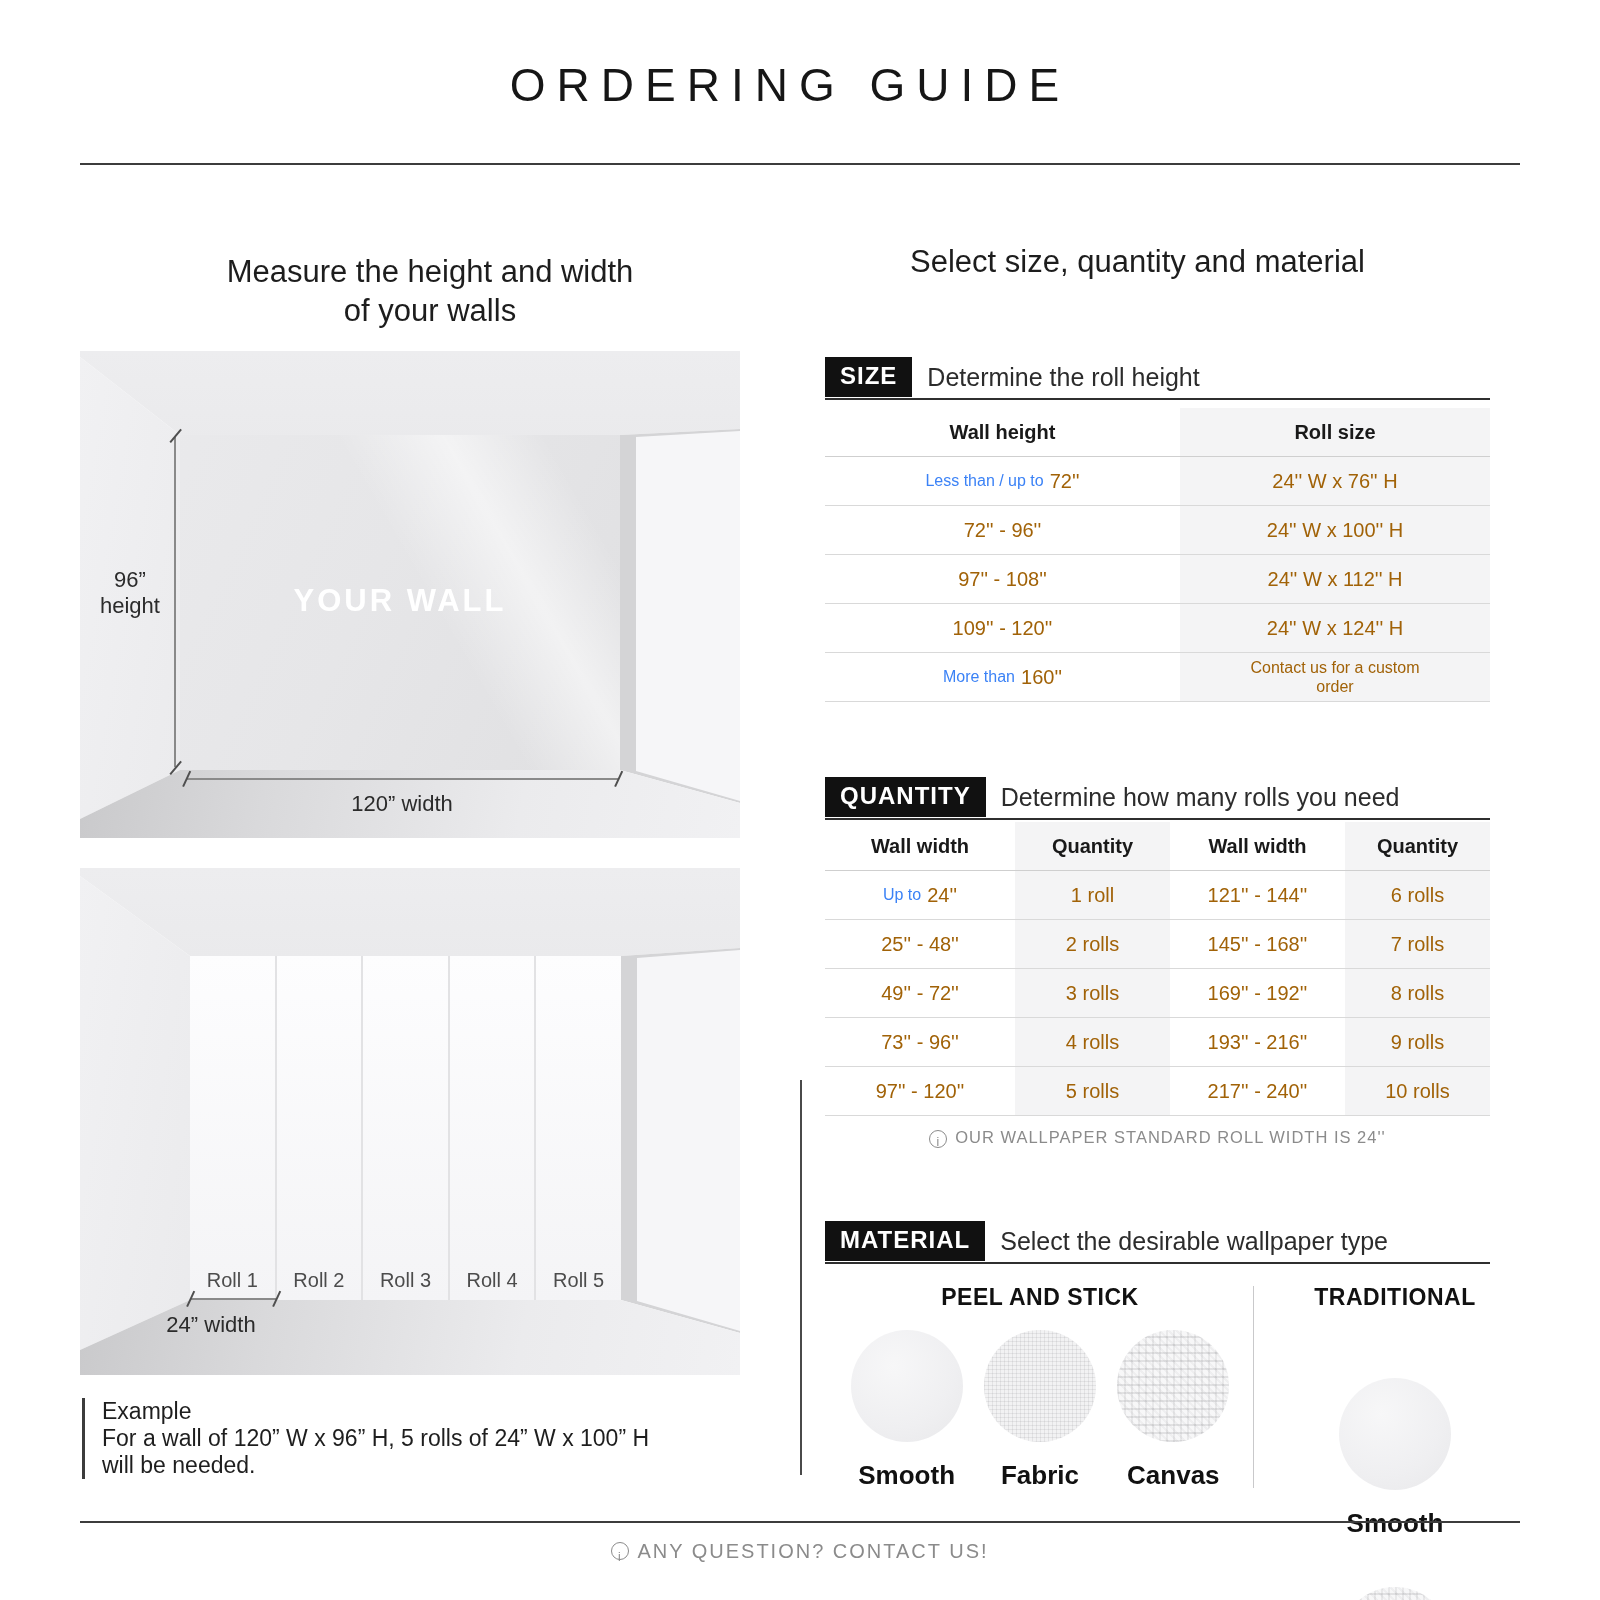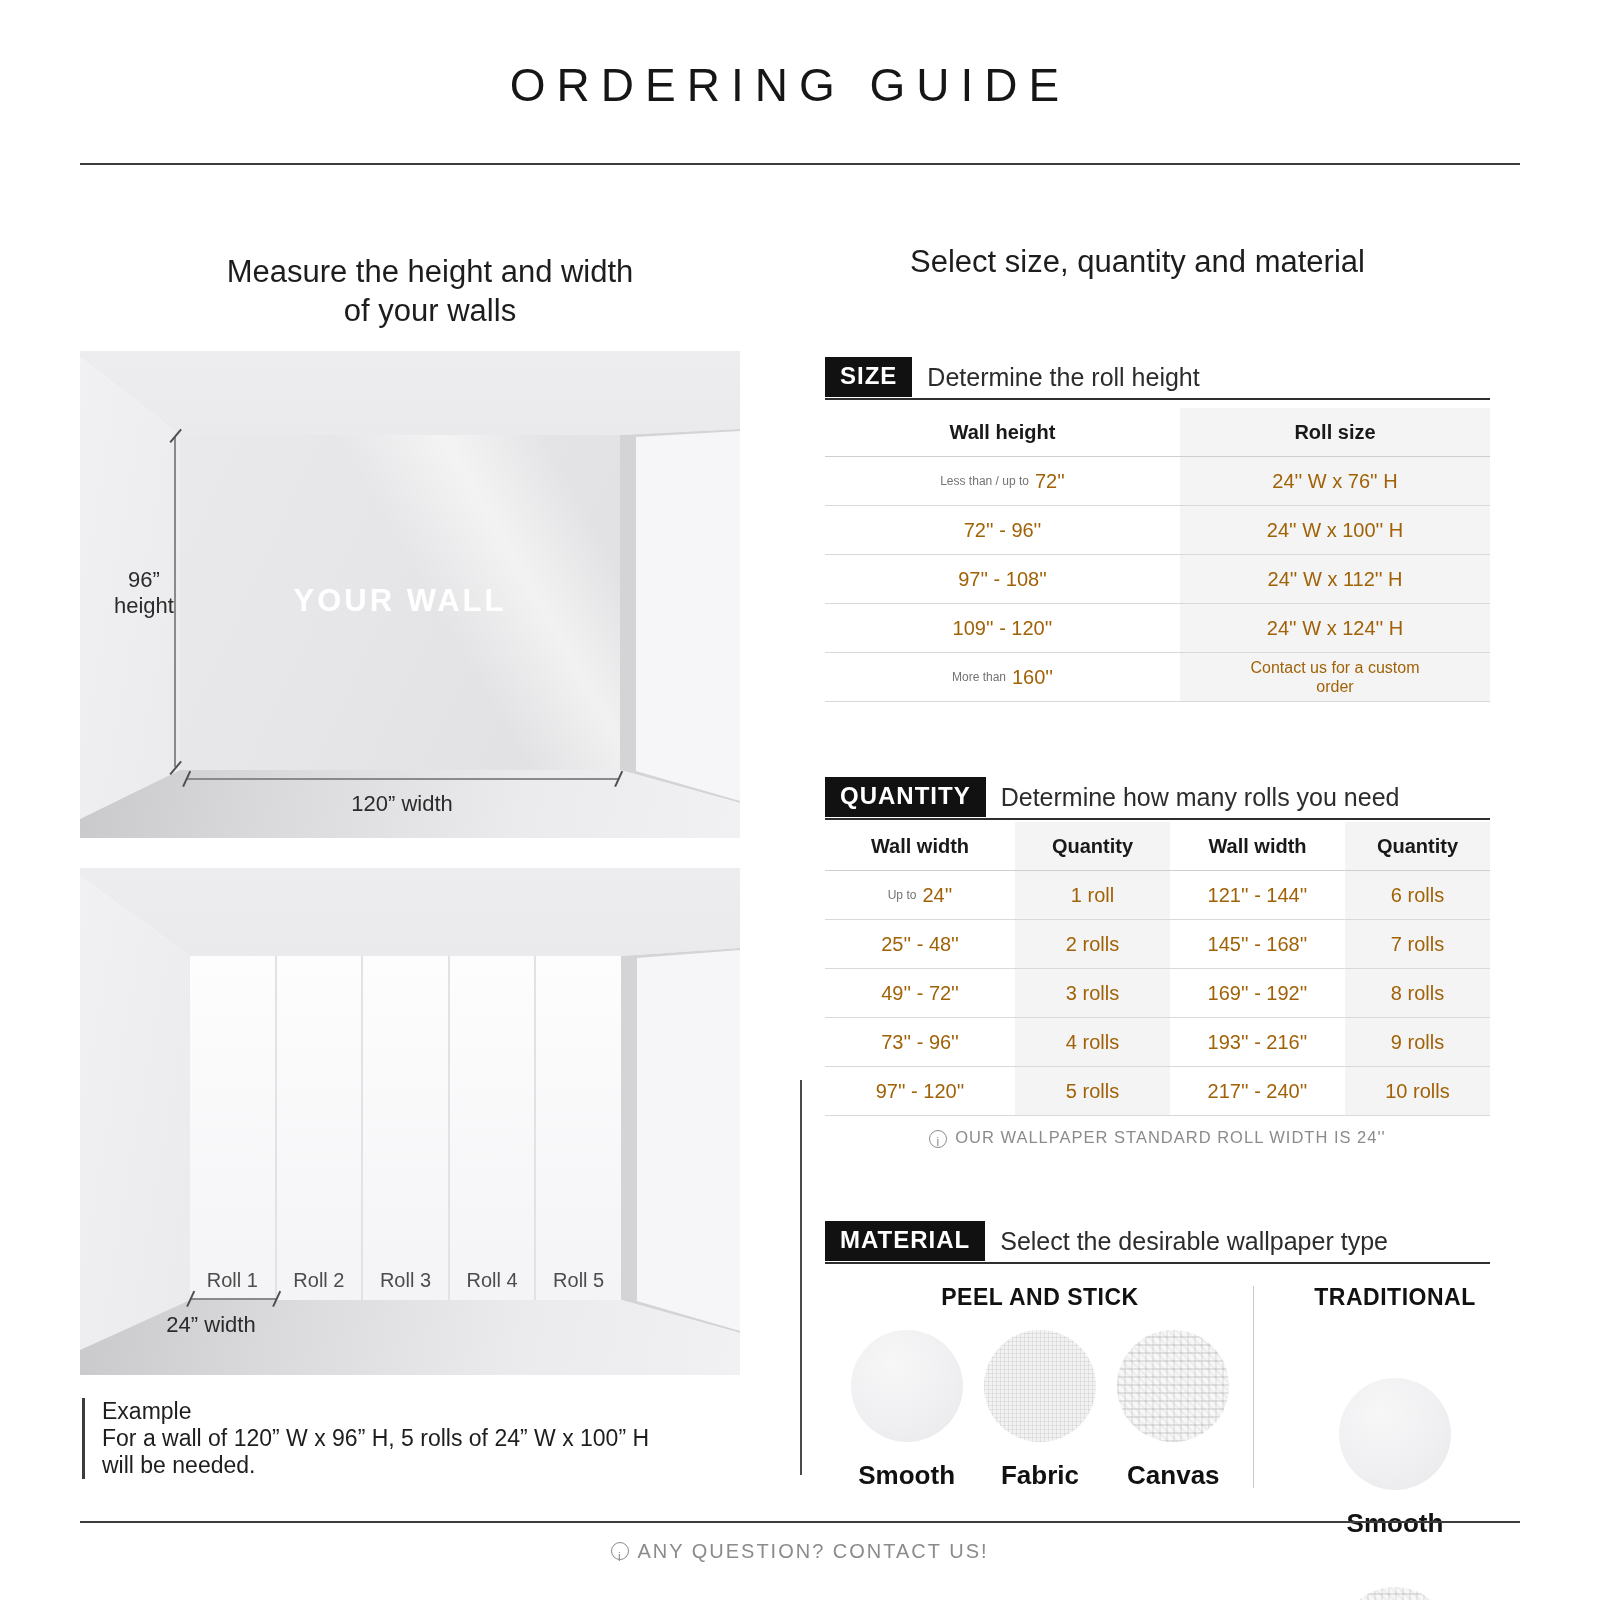--- a/index.html
+++ b/index.html
@@ -96,7 +96,7 @@
   .shade{background:#f4f4f5;}
   .hdr{font-weight:700;font-size:20px;color:#191919;}
   .val{font-size:20px;color:#a16207;}
-  .pre{font-size:12px;color:#737373;margin-right:6px;}
+  .pre{font-size:16px;color:#3b82f6;margin-right:6px;}
   .pre:empty{display:none;margin:0;}
   .small .val{font-size:16px;line-height:19px;max-width:180px;display:inline-block;}
 

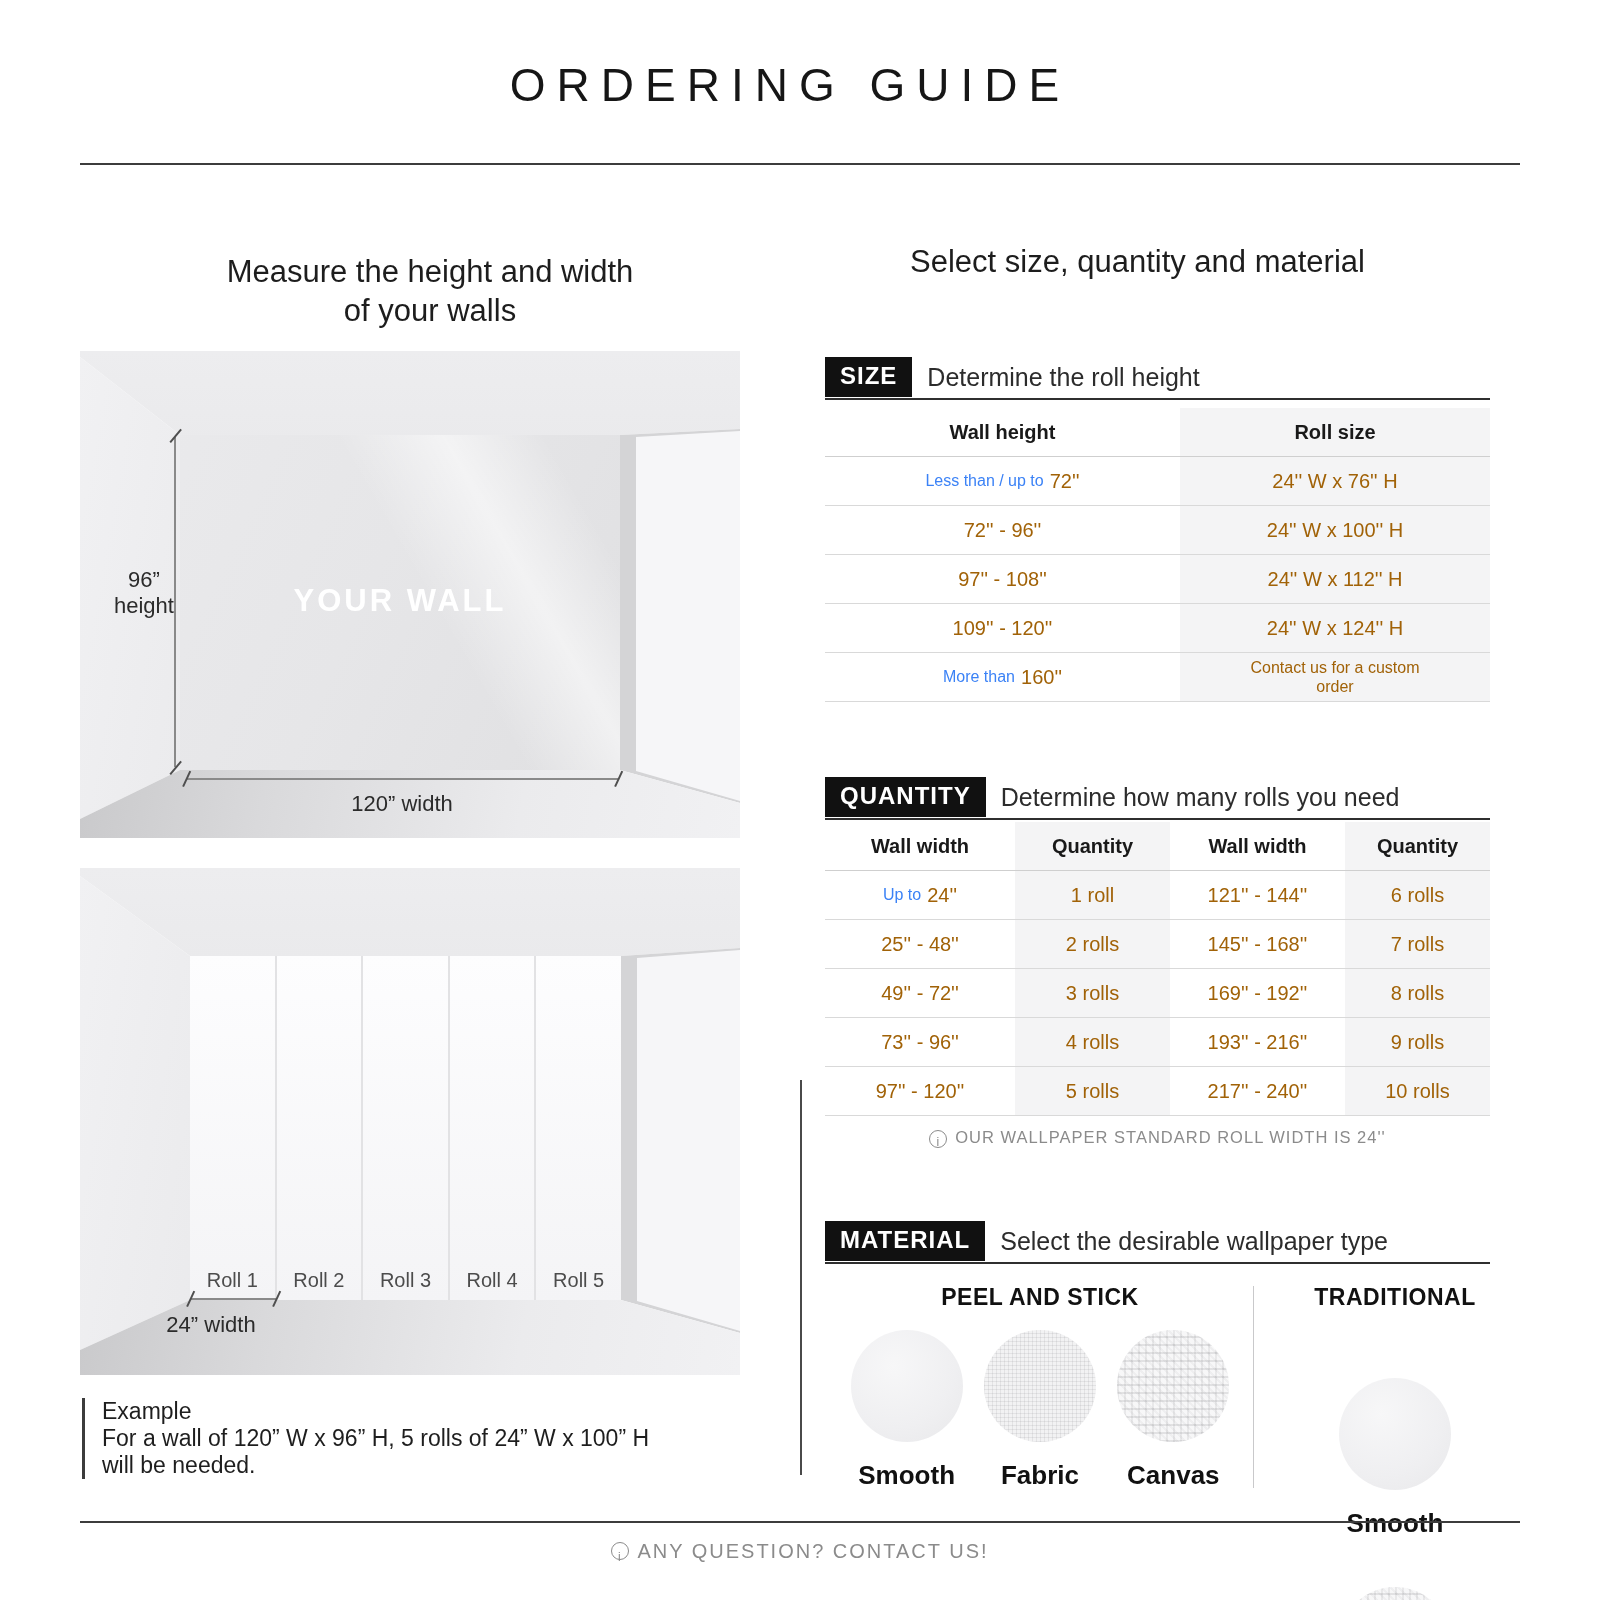--- a/index.html
+++ b/index.html
@@ -61,7 +61,7 @@
   .hdim-bottom{left:110px;top:430px;width:86px;height:1.5px;}
   .tick{width:17px;height:1.6px;background:#4f4f4f;}
   .dim-label{font-size:22px;color:#2b2b2b;text-align:center;line-height:26px;}
-  .vdim-label{left:16px;top:216px;width:96px;}
+  .vdim-label{left:2px;top:216px;width:96px;}
   .hdim-top-label{left:106px;top:440px;width:432px;}
   .hdim-bottom-label{left:66px;top:444px;width:130px;}
 

